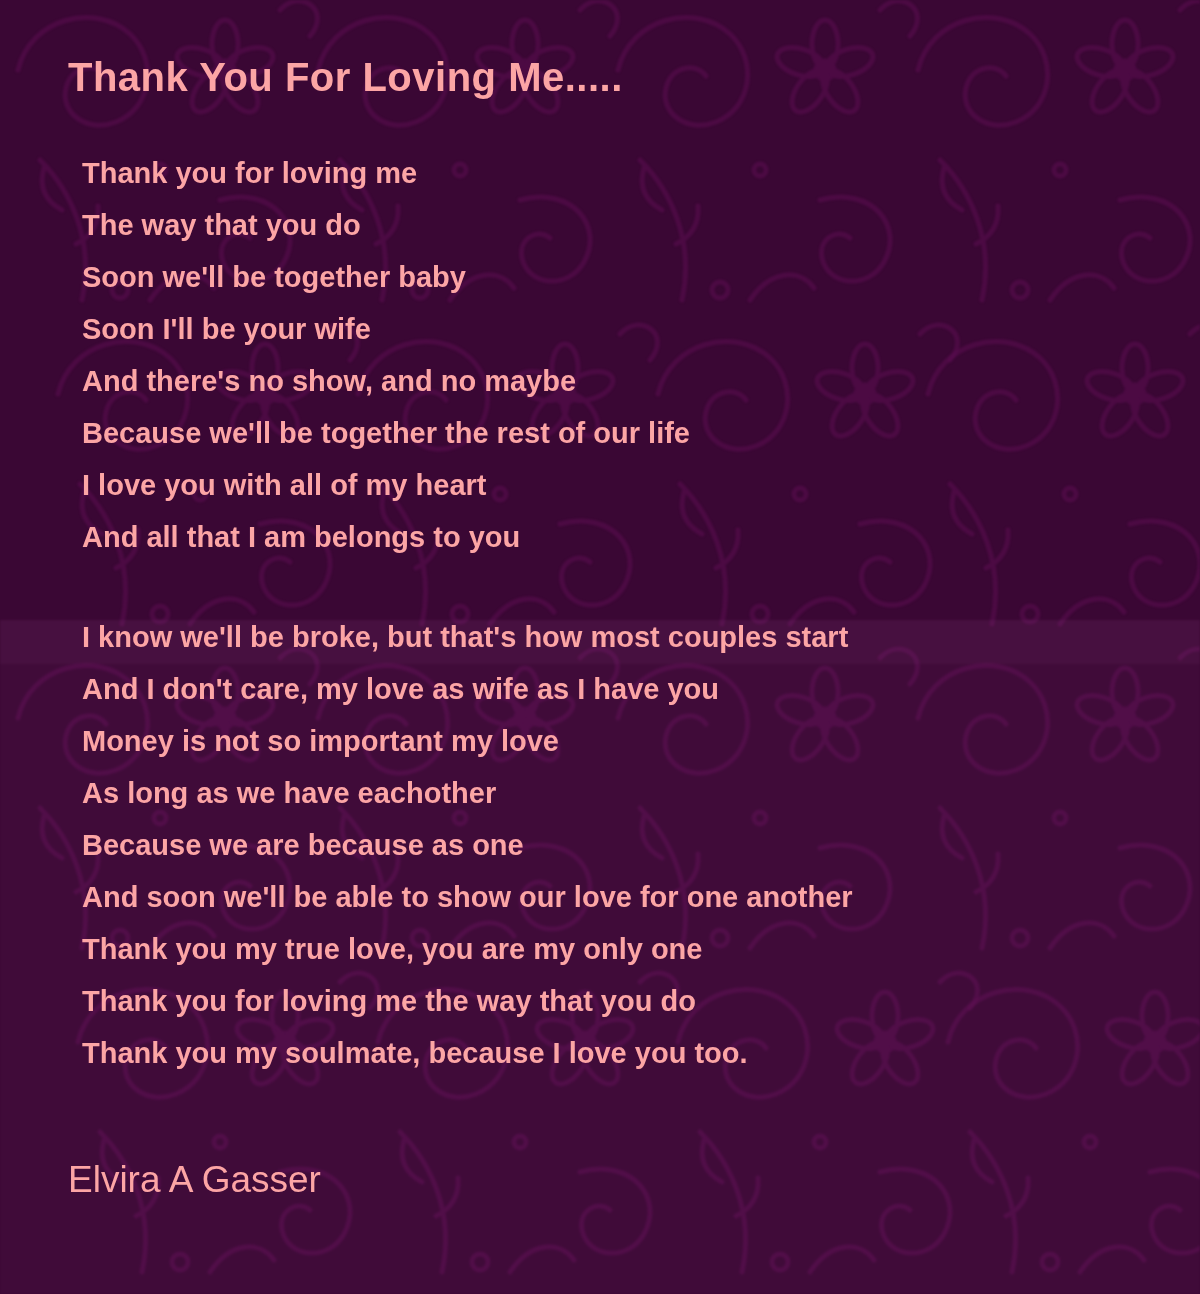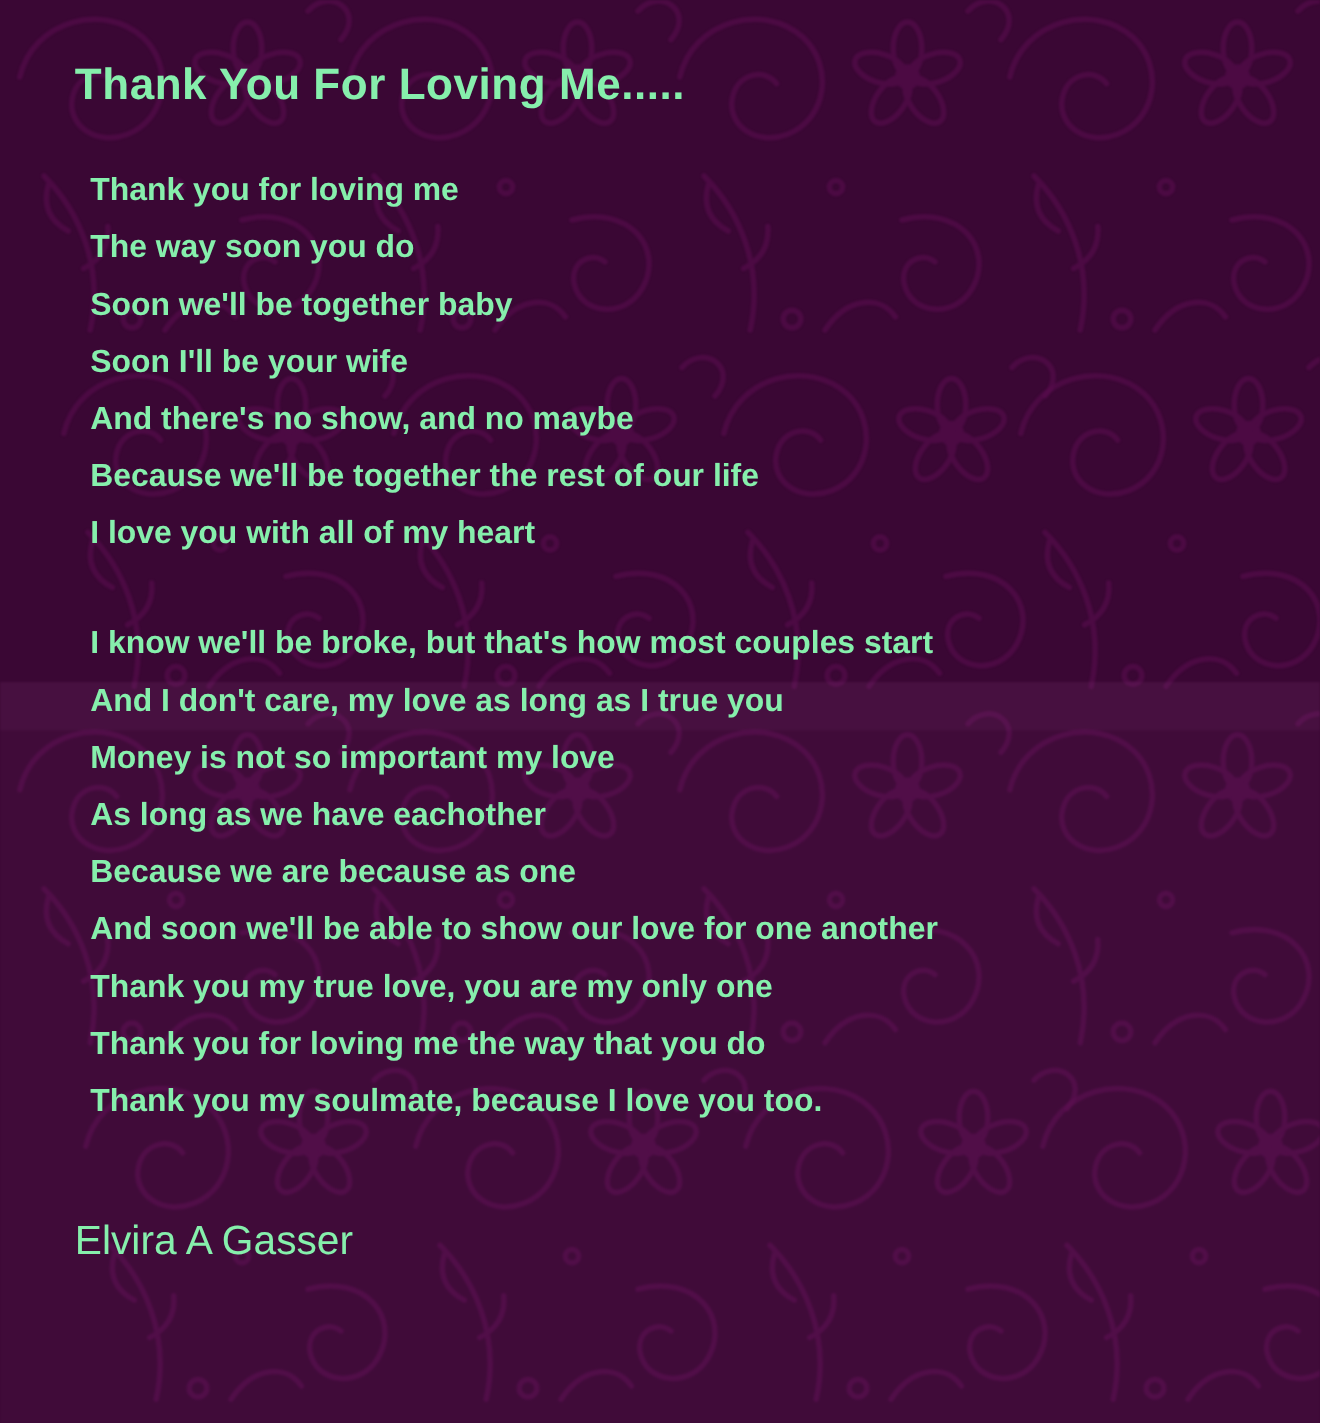--- a/index.html
+++ b/index.html
@@ -116,7 +116,7 @@
   <rect x="0" y="620" width="1200" height="44" fill="#C76AB3" opacity="0.055"></rect>
 </svg>
 
-<div class="content" style="color: #86efac;">
+<div class="content" style="color: #fca5a5;">
   <h1 class="poem-title">Thank You For Loving Me.....</h1>
 
   <div class="stanza stanza-first">

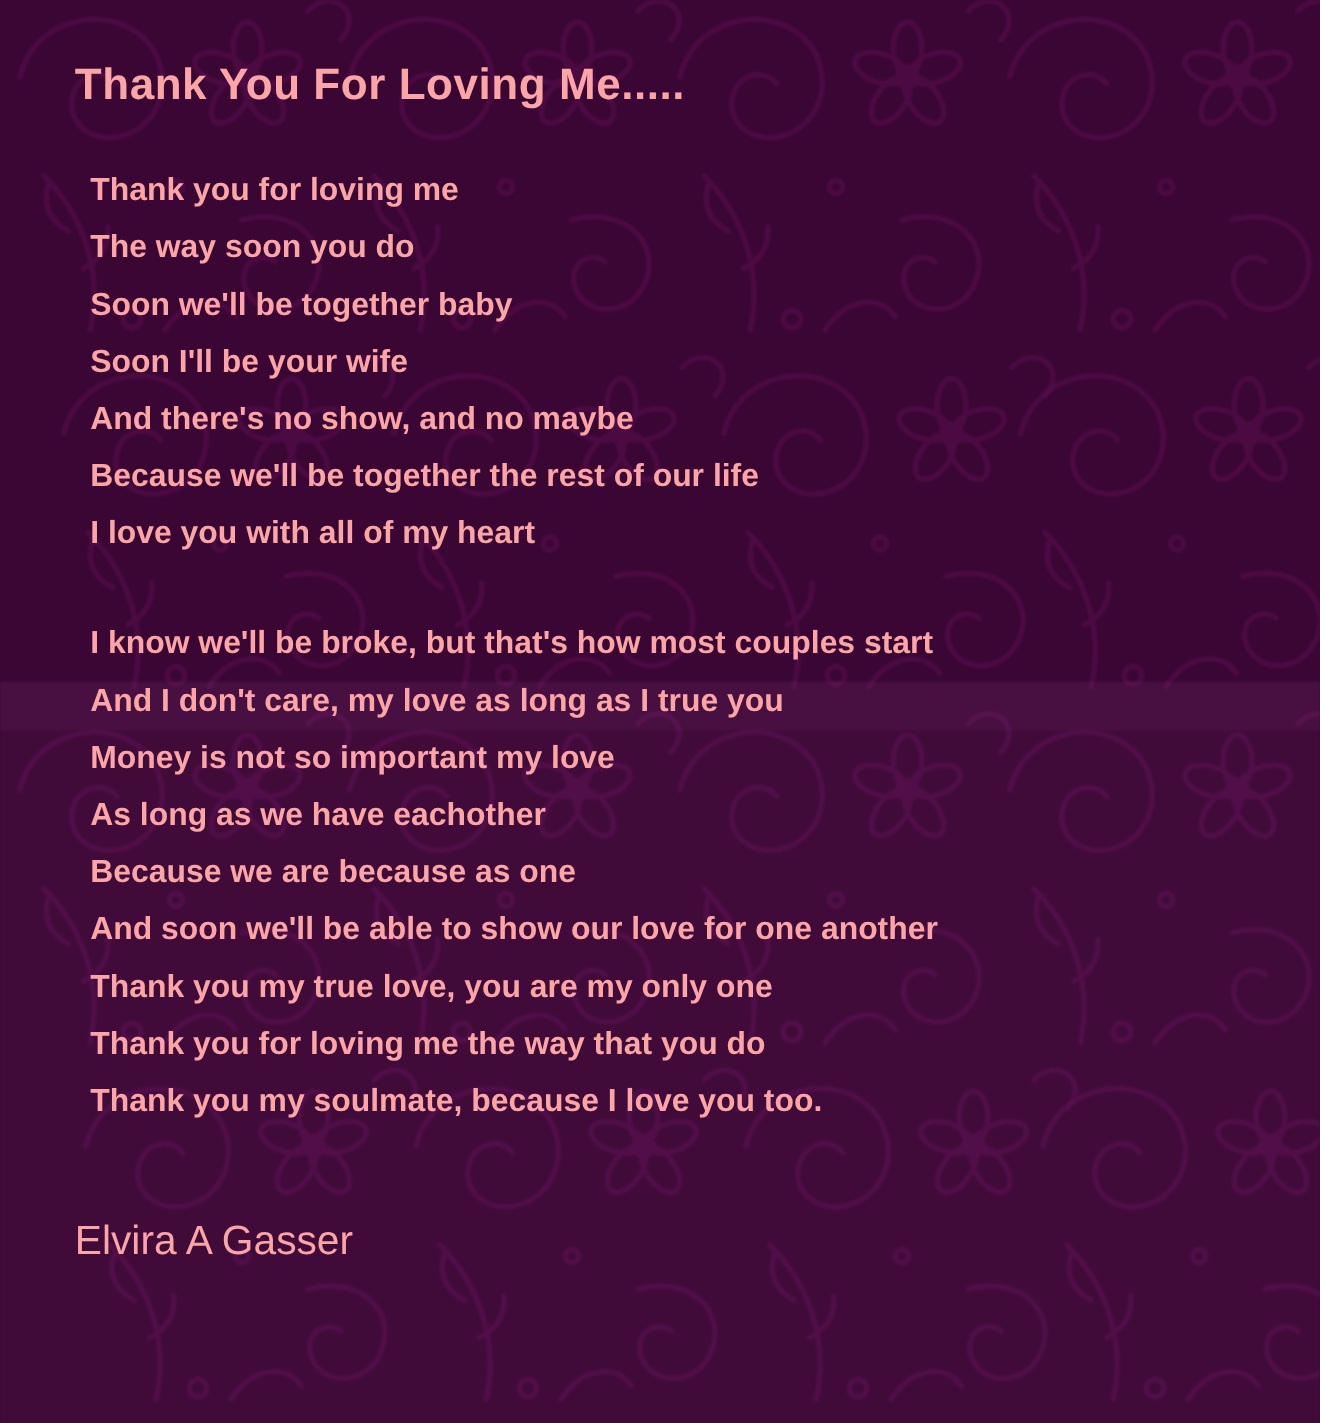--- a/index.html
+++ b/index.html
@@ -121,7 +121,7 @@
 
   <div class="stanza stanza-first">
       <div class="line">Thank you for loving me</div>
-      <div class="line">The way soon you do</div>
+      <div class="line">The way that you do</div>
       <div class="line">Soon we'll be together baby</div>
       <div class="line">Soon I'll be your wife</div>
       <div class="line">And there's no show, and no maybe</div>

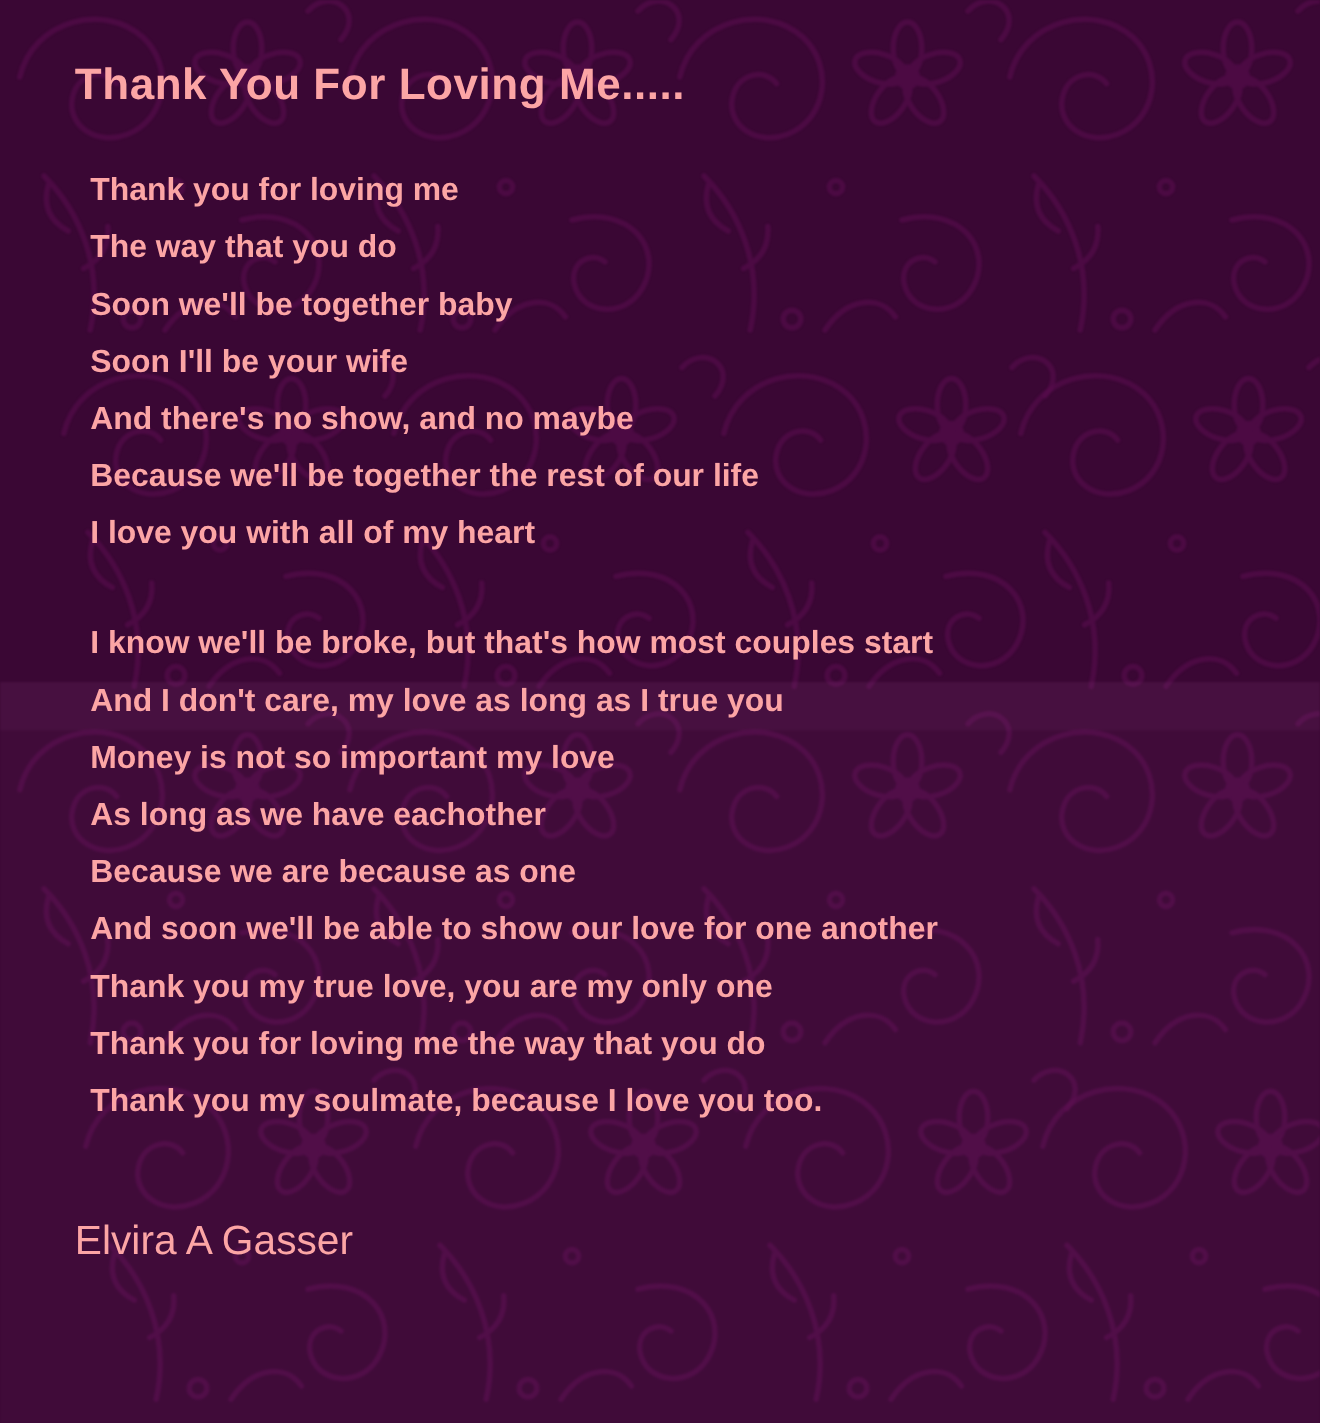--- a/index.html
+++ b/index.html
@@ -127,6 +127,7 @@
       <div class="line">And there's no show, and no maybe</div>
       <div class="line">Because we'll be together the rest of our life</div>
       <div class="line">I love you with all of my heart</div>
+      <div class="line">And all that I am belongs to you</div>
     </div>
   <div class="stanza">
       <div class="line">I know we'll be broke, but that's how most couples start</div>

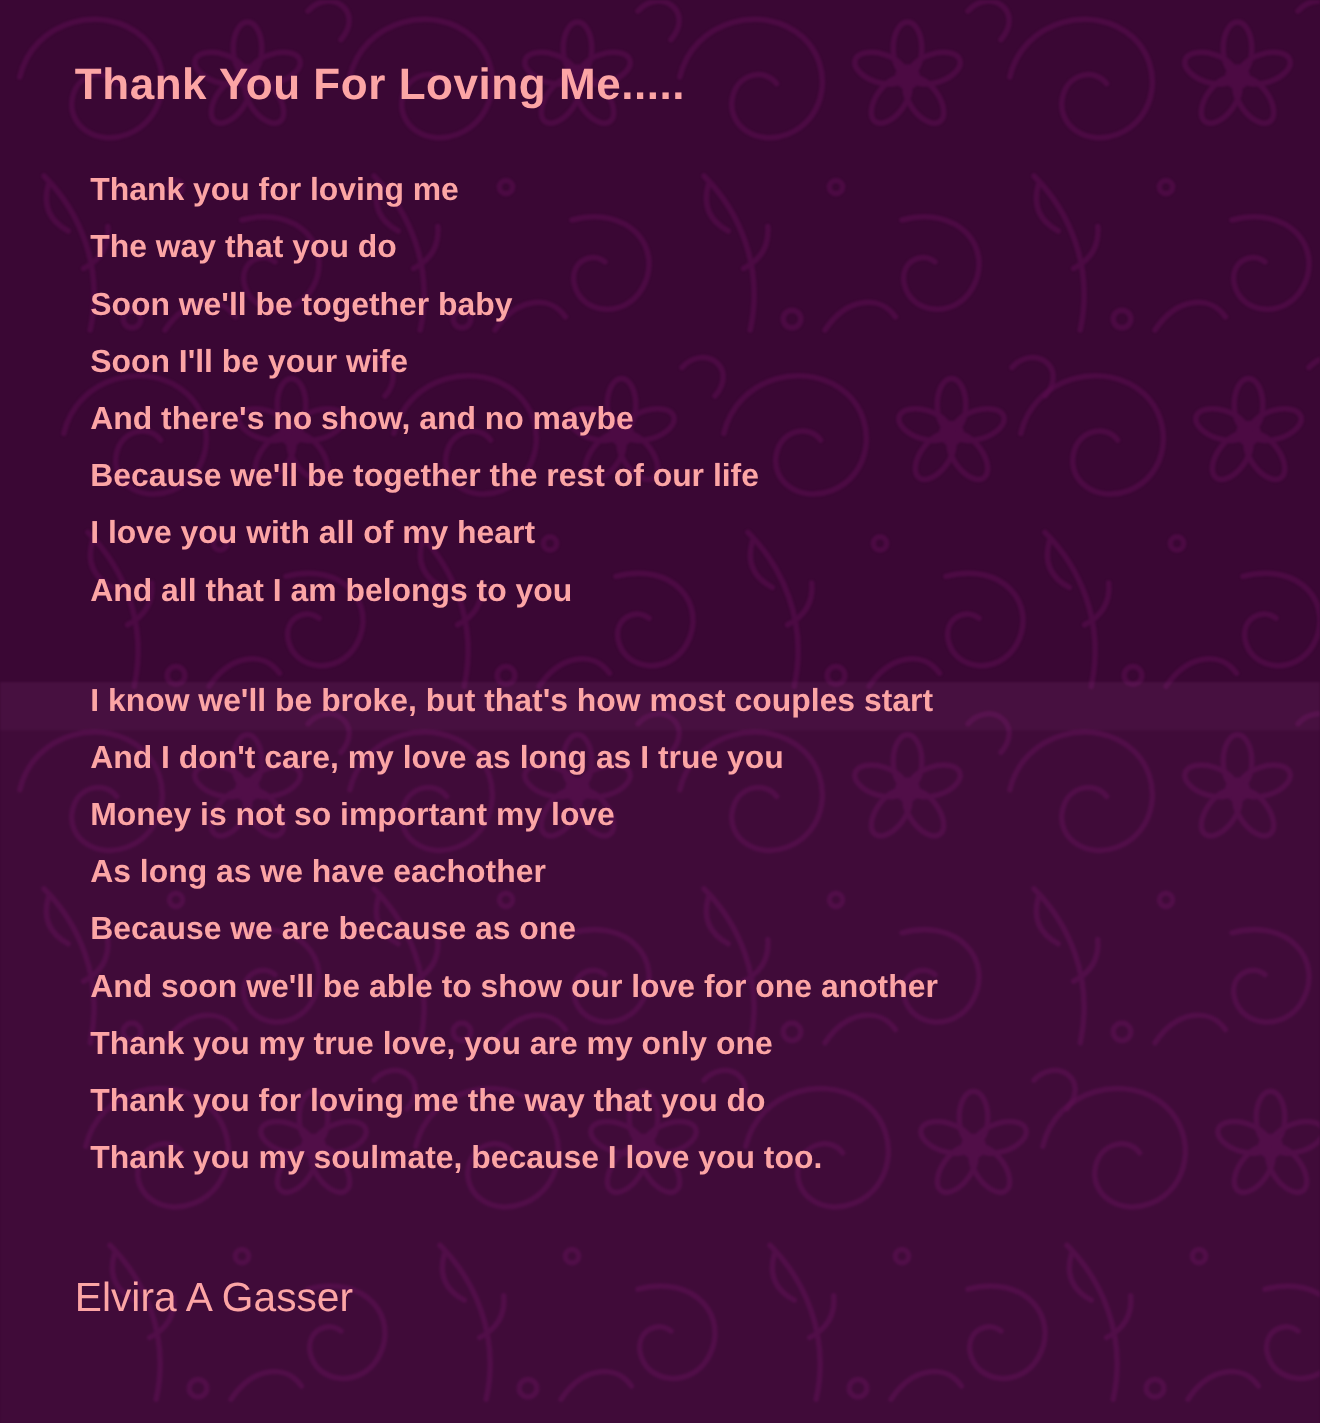--- a/index.html
+++ b/index.html
@@ -131,7 +131,7 @@
     </div>
   <div class="stanza">
       <div class="line">I know we'll be broke, but that's how most couples start</div>
-      <div class="line">And I don't care, my love as long as I true you</div>
+      <div class="line">And I don't care, my love as wife as I have you</div>
       <div class="line">Money is not so important my love</div>
       <div class="line">As long as we have eachother</div>
       <div class="line">Because we are because as one</div>

